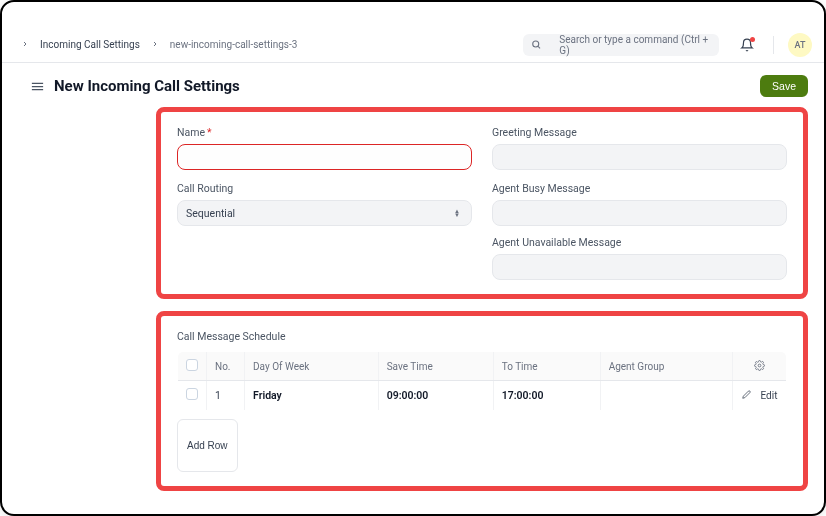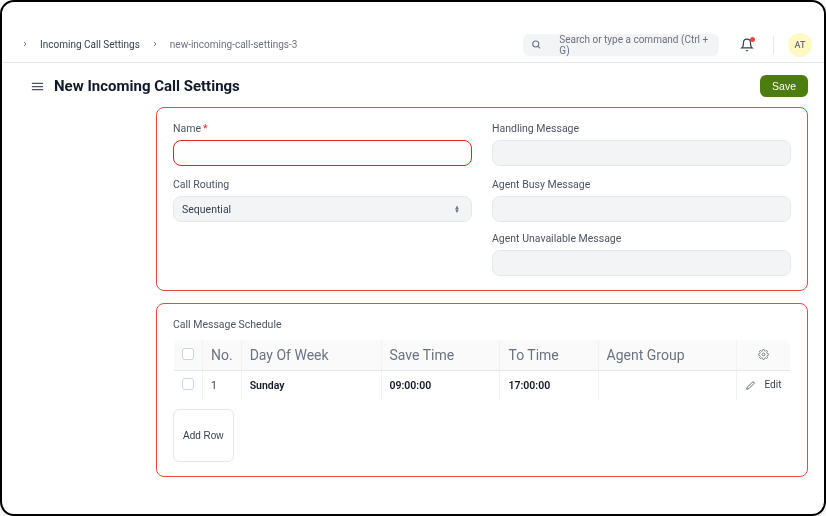--- a/index.html
+++ b/index.html
@@ -90,7 +90,7 @@
     display: flex; flex-direction: column; gap: 12px;
   }
   .card {
-    border: 1px solid #ef4444;
+    border: 5px solid #ef4444;
     border-radius: 8px;
     padding: 14px 16px;
   }

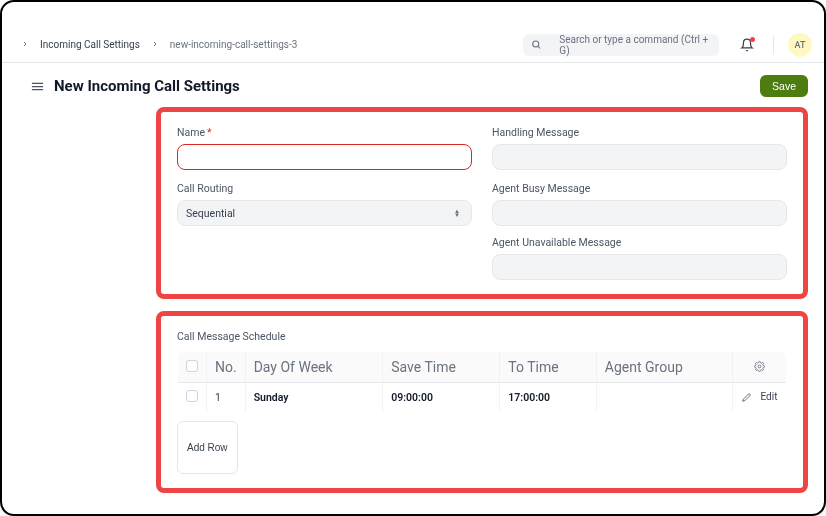--- a/index.html
+++ b/index.html
@@ -226,7 +226,7 @@
       </div>
       <div class="col-right">
         <div>
-          <label class="field-label">Handling Message</label>
+          <label class="field-label">Greeting Message</label>
           <input class="input" value="" style="">
         </div>
       </div>

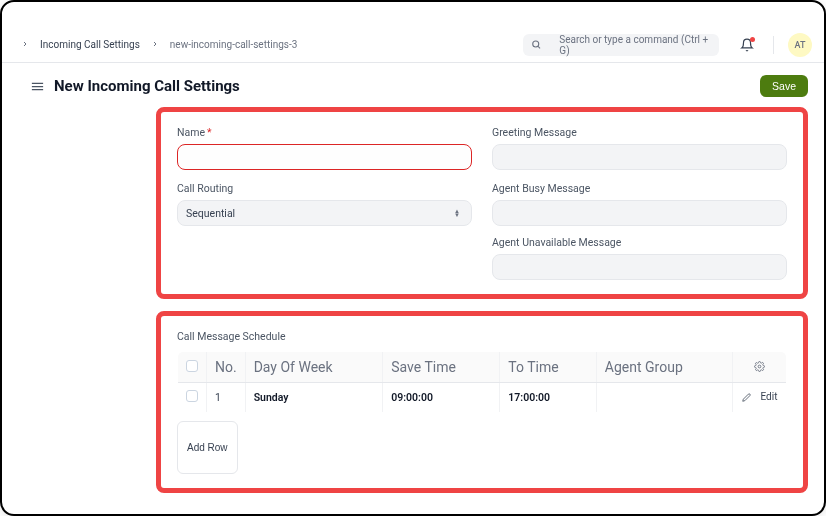--- a/index.html
+++ b/index.html
@@ -145,7 +145,7 @@
     font-weight: 400;
     color: #374151;
   }
-  table.sched th { background: #fafafa; color: #6b7280; font-size: 14px; }
+  table.sched th { background: #fafafa; color: #6b7280; font-size: 10px; }
   table.sched th:last-child, table.sched td:last-child { border-right: none; }
   table.sched td.bold { font-weight: 600; color: #111827; }
   .chk {

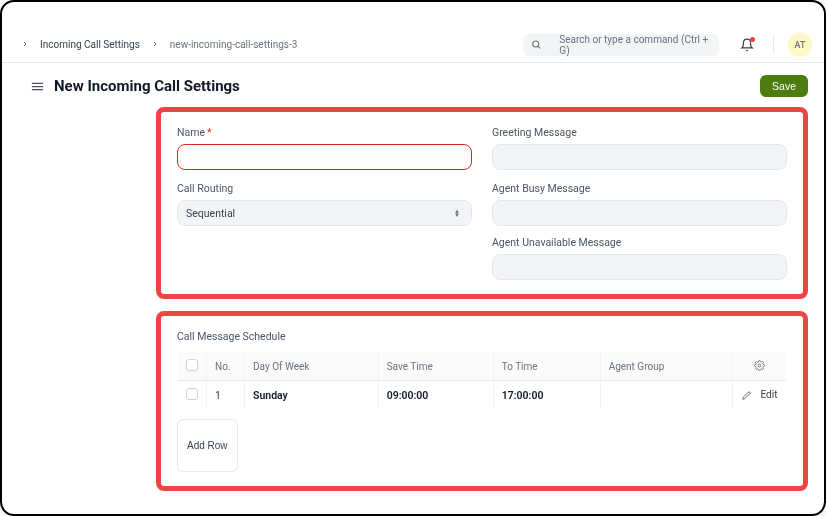--- a/index.html
+++ b/index.html
@@ -275,7 +275,7 @@
           <tr>
             <td class="col-chk"><span class="chk"></span></td>
             <td class="col-no">1</td>
-            <td class="bold">Sunday</td>
+            <td class="bold">Friday</td>
             <td class="bold">09:00:00</td>
             <td class="bold">17:00:00</td>
             <td></td>

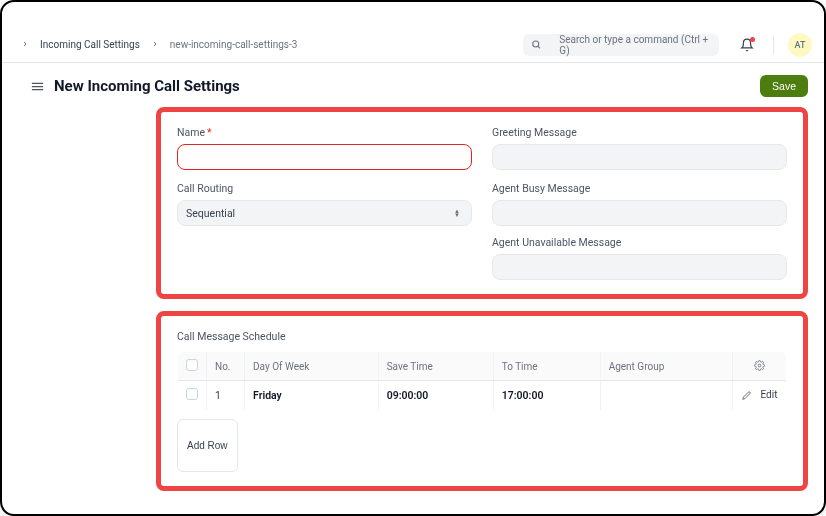--- a/index.html
+++ b/index.html
@@ -158,7 +158,7 @@
   .col-edit { width: 54px; text-align: center !important; }
   .edit-link {
     color: #374151; font-size: 10px; cursor: pointer;
-    display: inline-flex; align-items: flex-end; gap: 10px;
+    display: inline-flex; align-items: flex-start; gap: 10px;
   }
   .addrow {
     margin-top: 8px;

